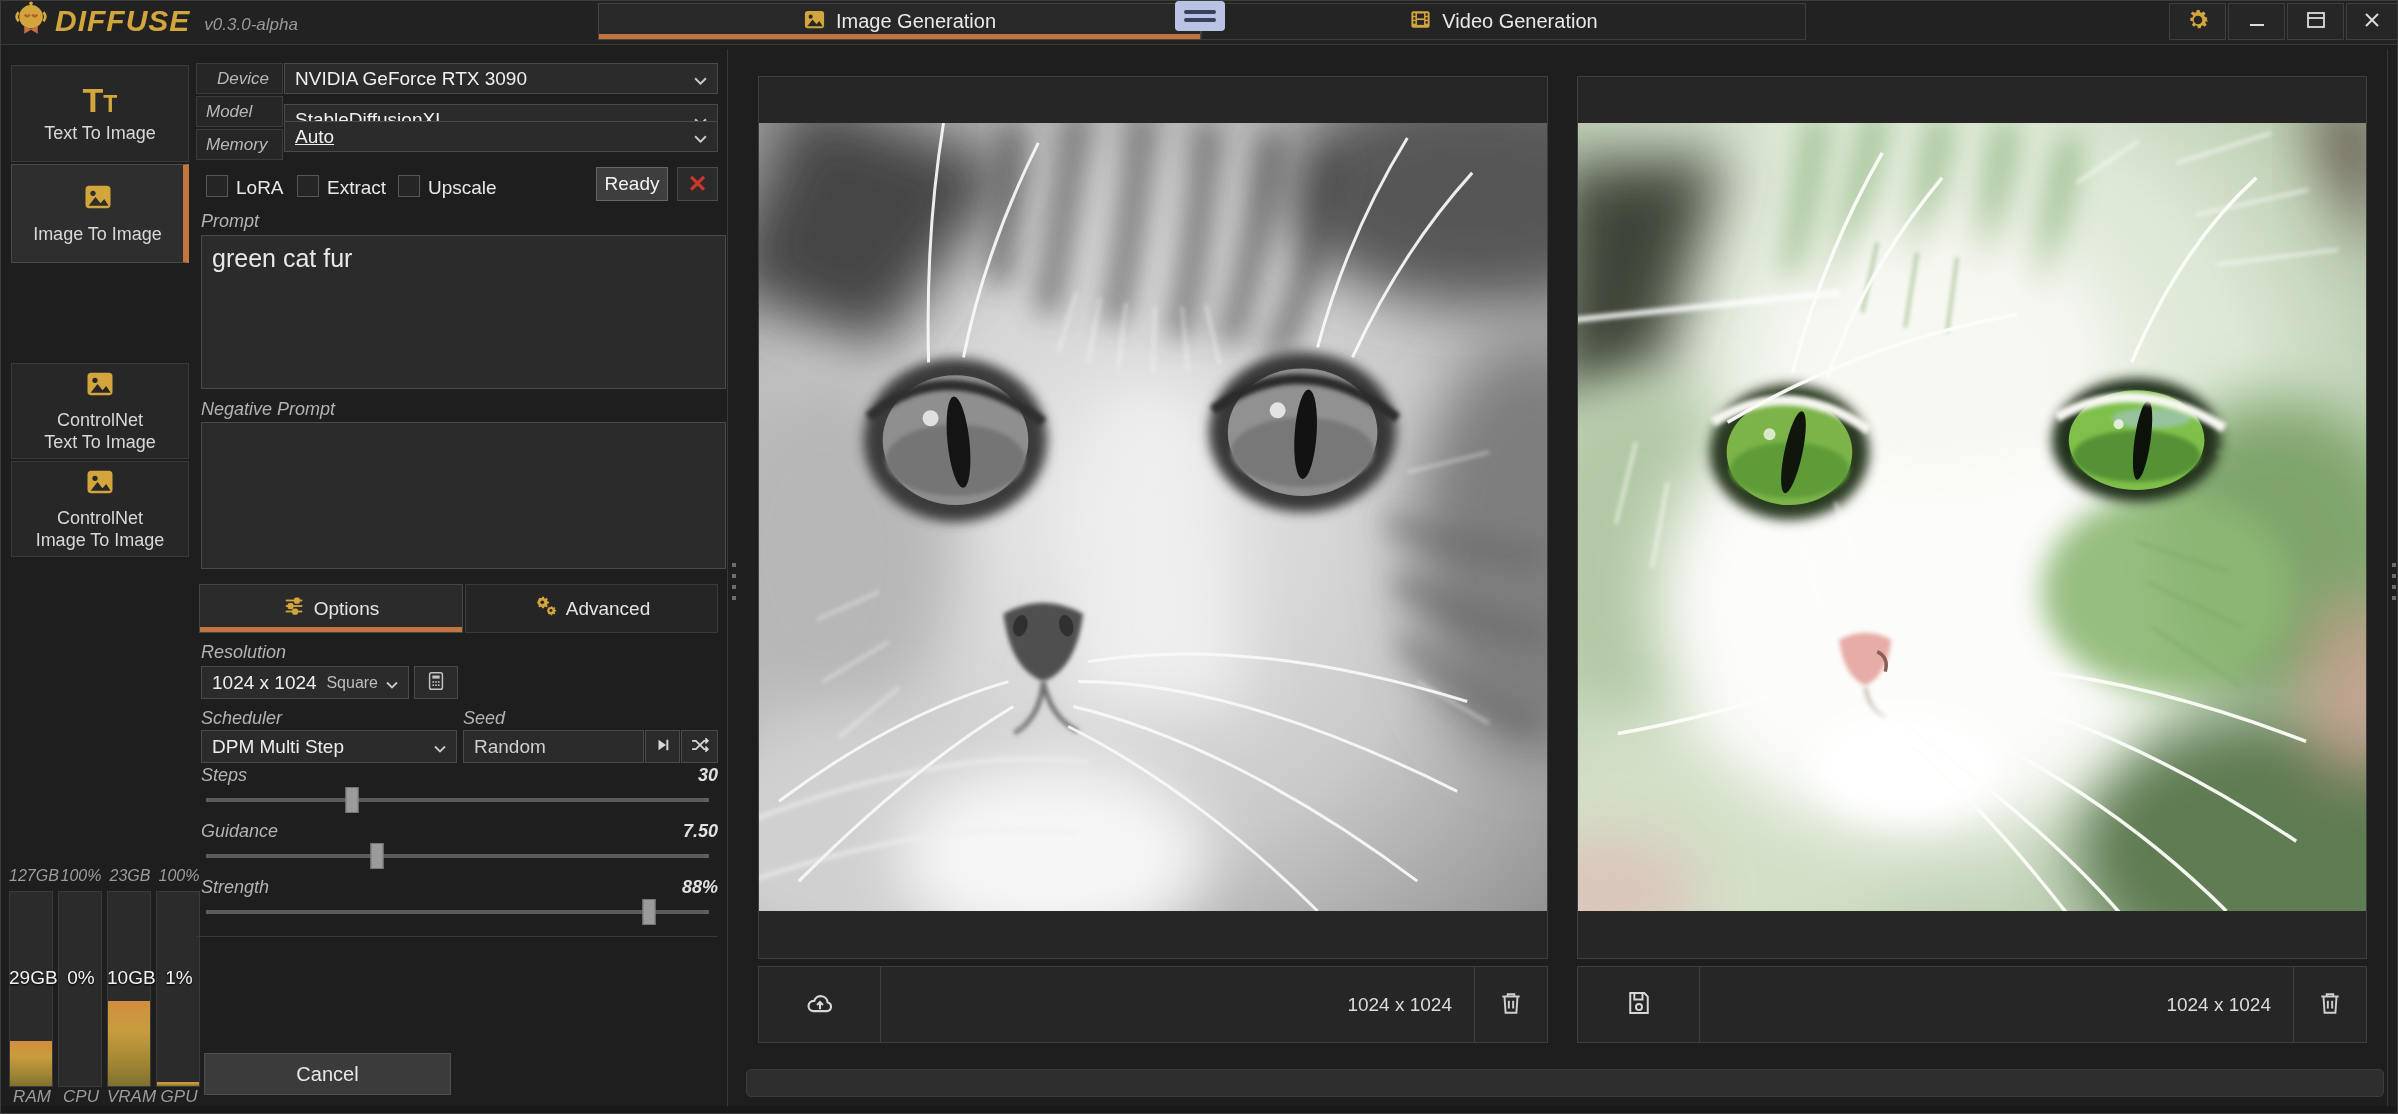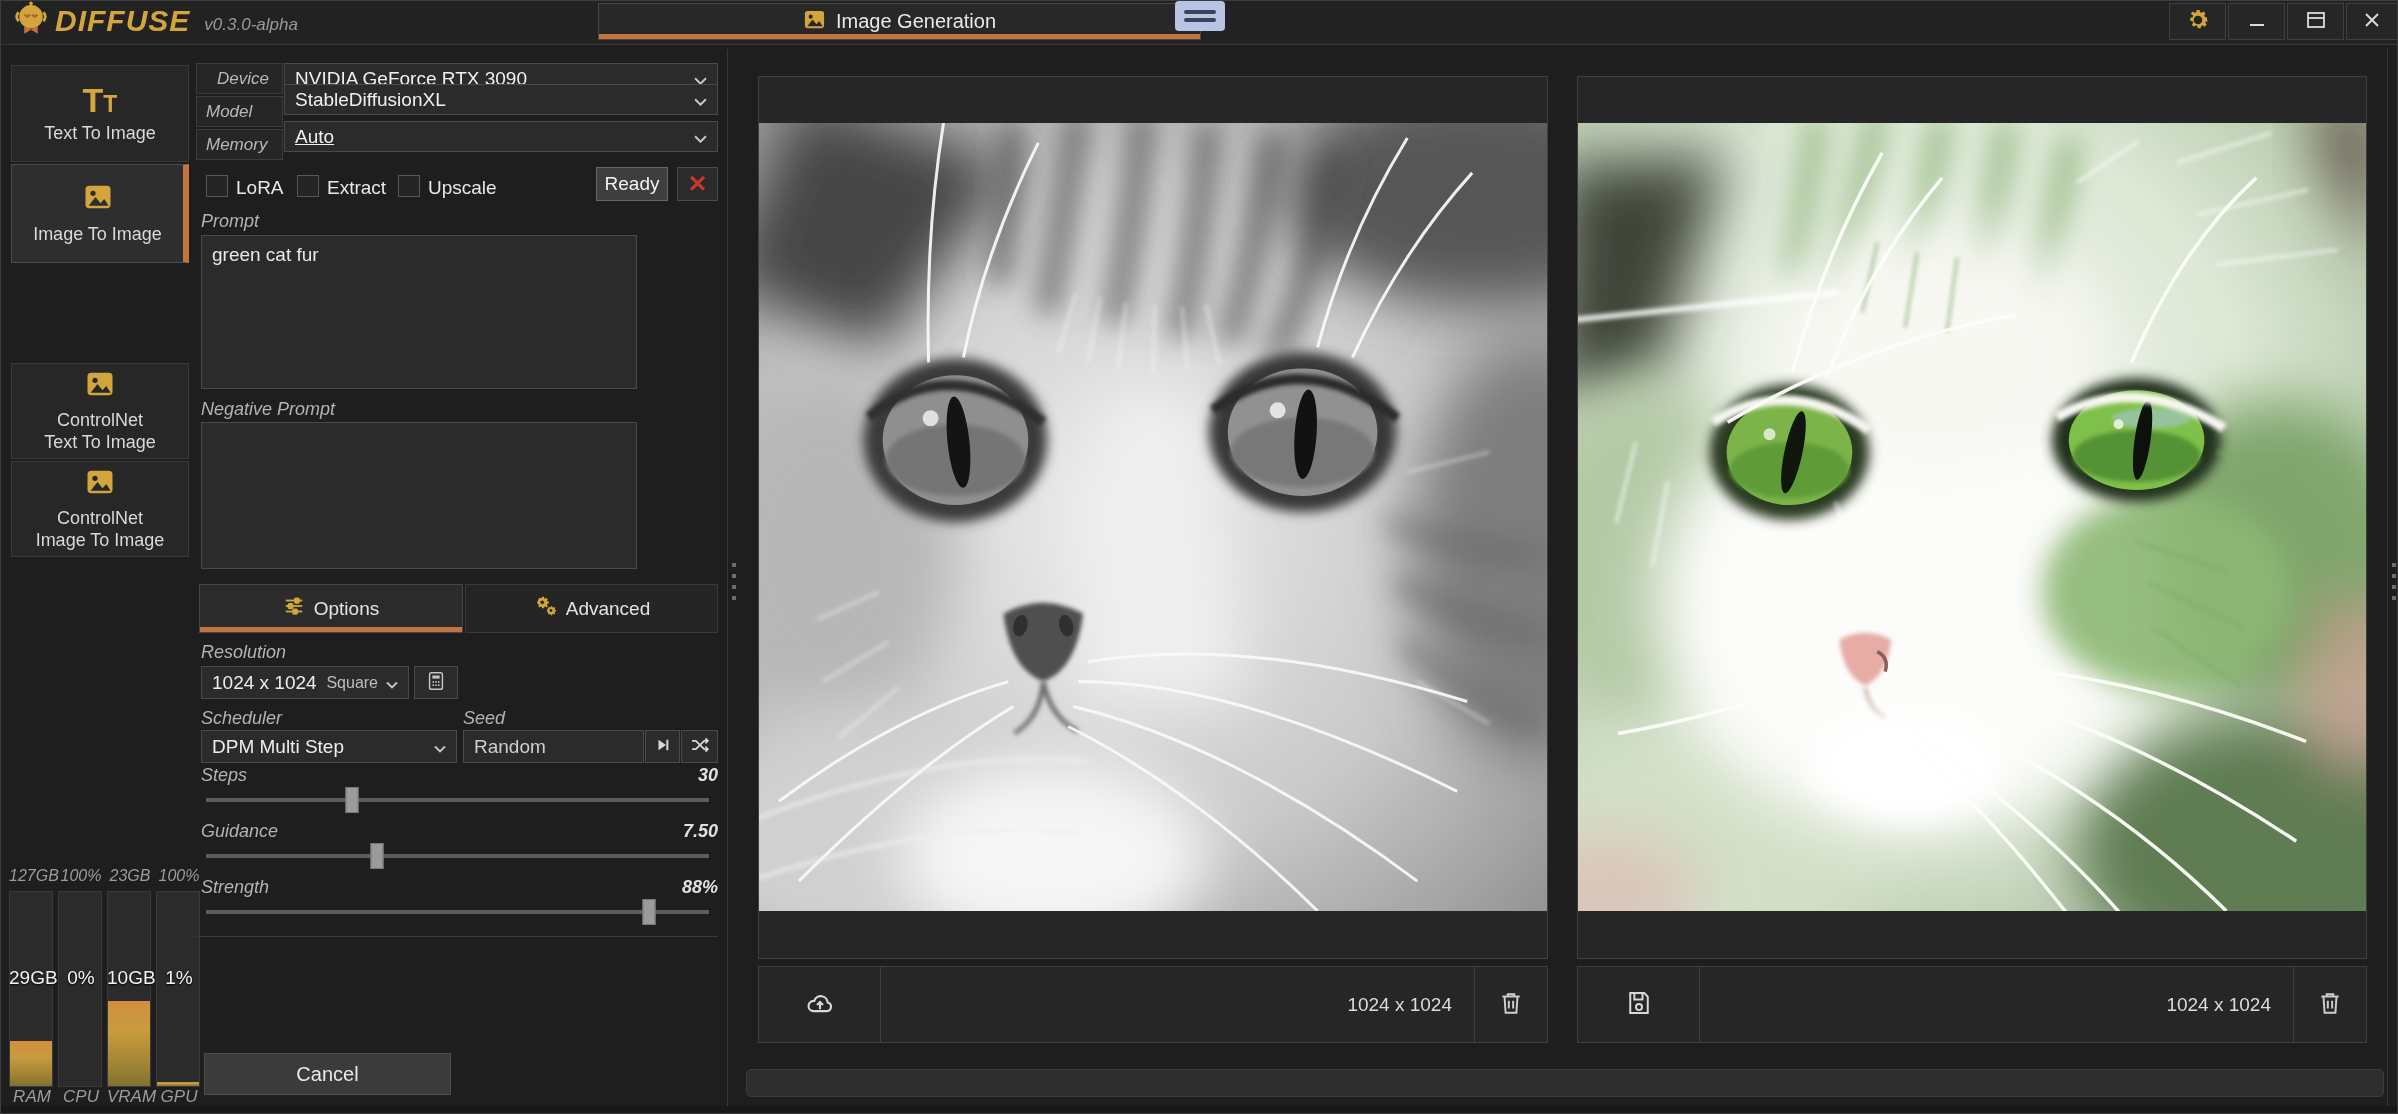--- a/index.html
+++ b/index.html
@@ -101,6 +101,24 @@
       </span>
       <span>Image Generation</span>
       <span class="underline"></span>
+    </div>
+    <div class="abs tab-top" style="left:1200px;width:605px;">
+      <span>
+        <svg width="23" height="23" viewBox="0 0 24 24">
+            <rect x="2.5" y="3.5" width="19" height="17" rx="2" fill="#d2a63d"></rect>
+            <g fill="#282828">
+              <rect x="4.5" y="5.5" width="2.2" height="2.6"></rect>
+              <rect x="4.5" y="9.6" width="2.2" height="2.6"></rect>
+              <rect x="4.5" y="13.7" width="2.2" height="2.6"></rect>
+              <rect x="17.3" y="5.5" width="2.2" height="2.6"></rect>
+              <rect x="17.3" y="9.6" width="2.2" height="2.6"></rect>
+              <rect x="17.3" y="13.7" width="2.2" height="2.6"></rect>
+              <rect x="8.3" y="5.8" width="7.4" height="5"></rect>
+              <rect x="8.3" y="12.6" width="7.4" height="5"></rect>
+            </g>
+          </svg>
+      </span>
+      <span>Video Generation</span>
     </div>
 
     <div id="drag-handle" class="abs">

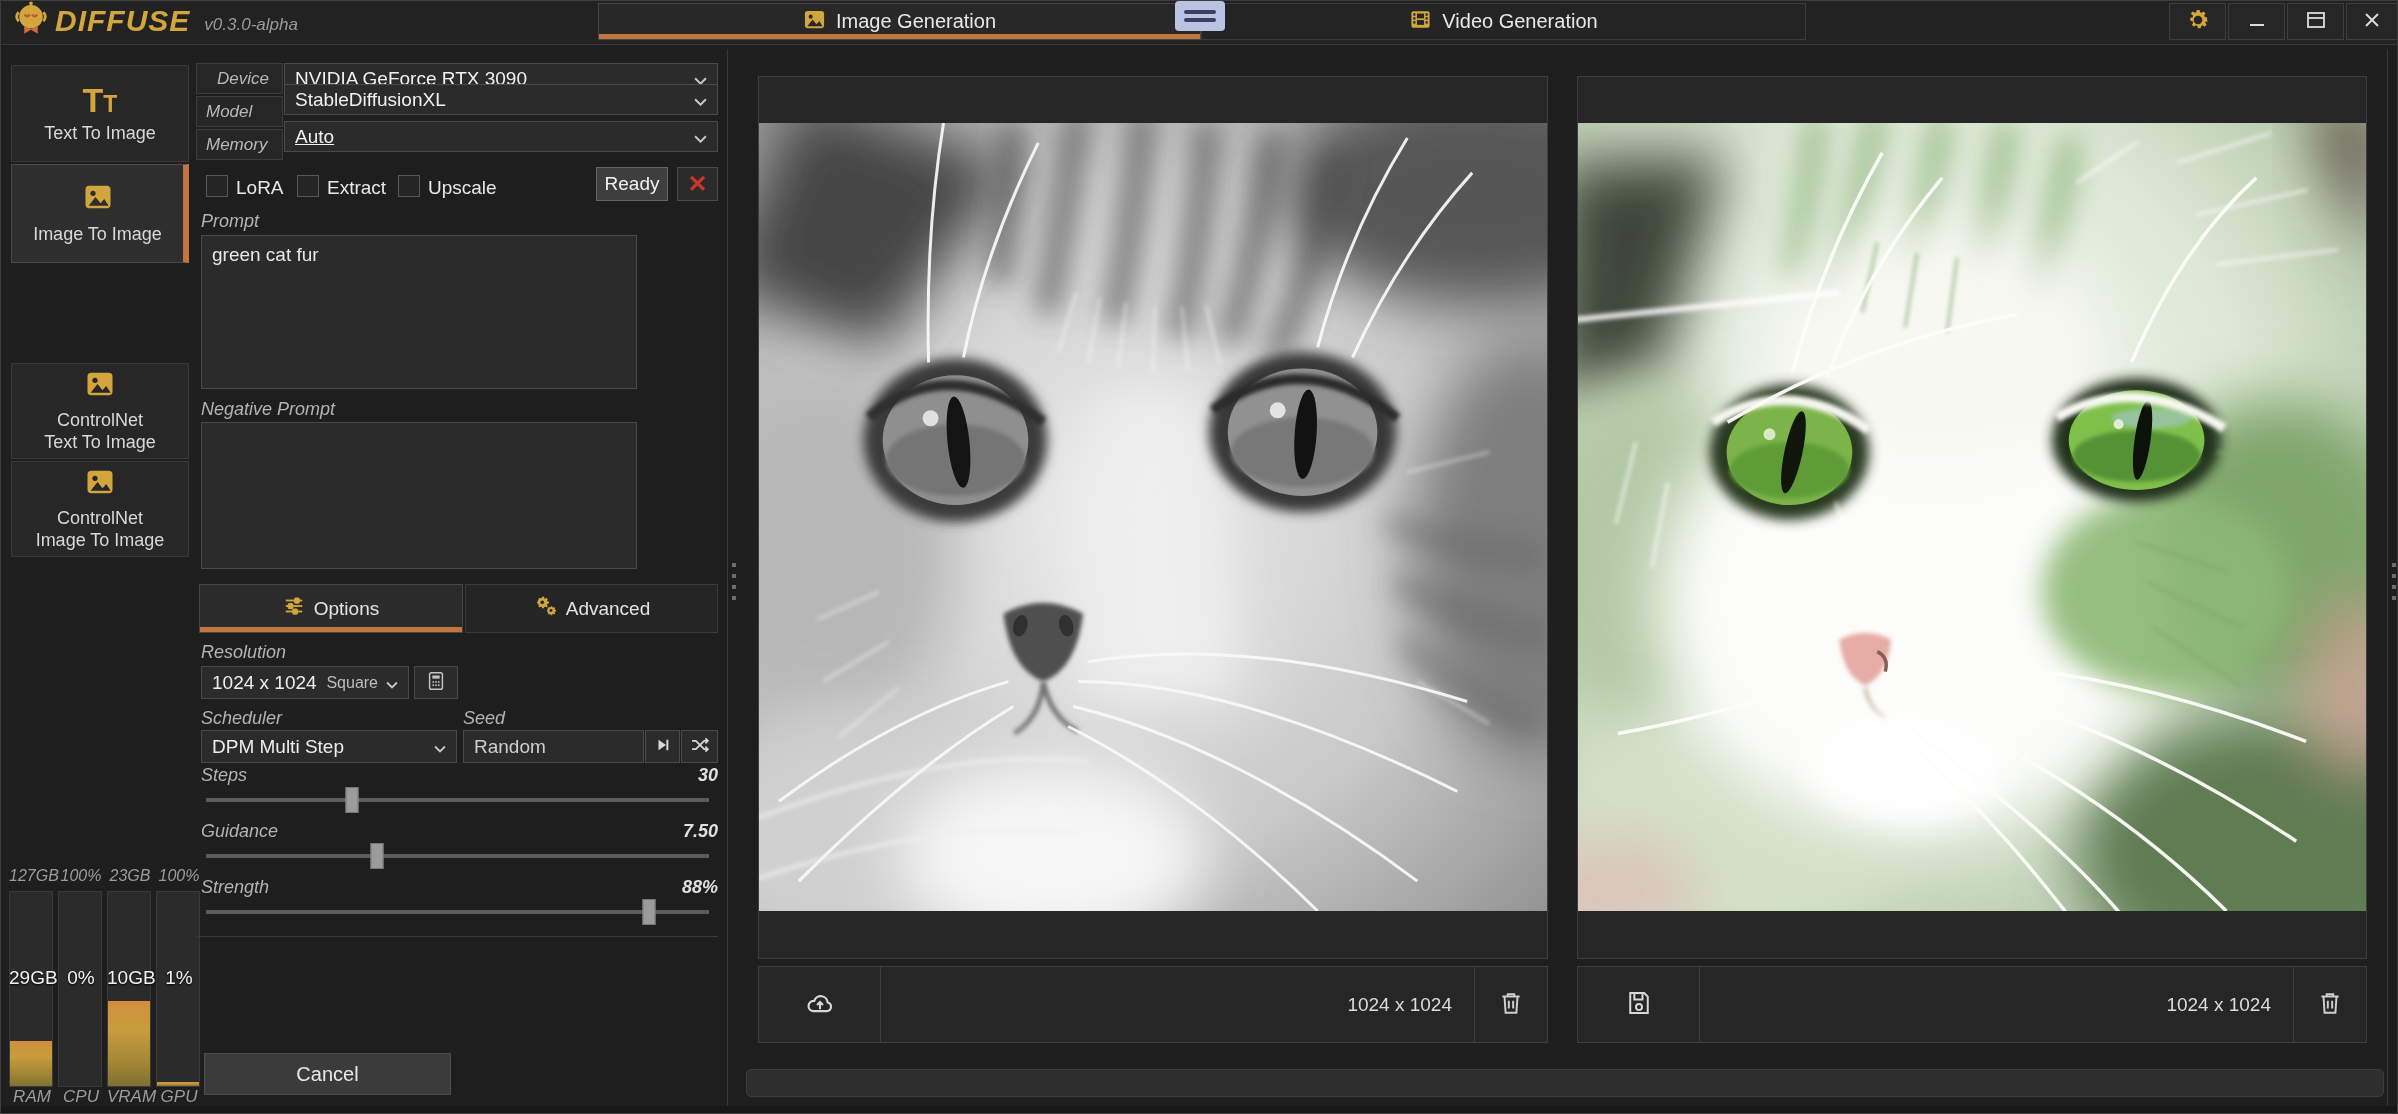--- a/index.html
+++ b/index.html
@@ -220,7 +220,7 @@
         </svg></span>
   </div>
   <div class="abs cfg-label" style="top:95px;">Model</div>
-  <div class="abs cfg-value" style="top:83px;">
+  <div class="abs cfg-value" style="top:103px;">
     <span class="grow">StableDiffusionXL</span>
     <span class="chev"><svg width="13" height="8" viewBox="0 0 12 7" fill="none" stroke="#c8c8c8" stroke-width="1.8">
           <path d="M1 1l5 5 5-5"></path>

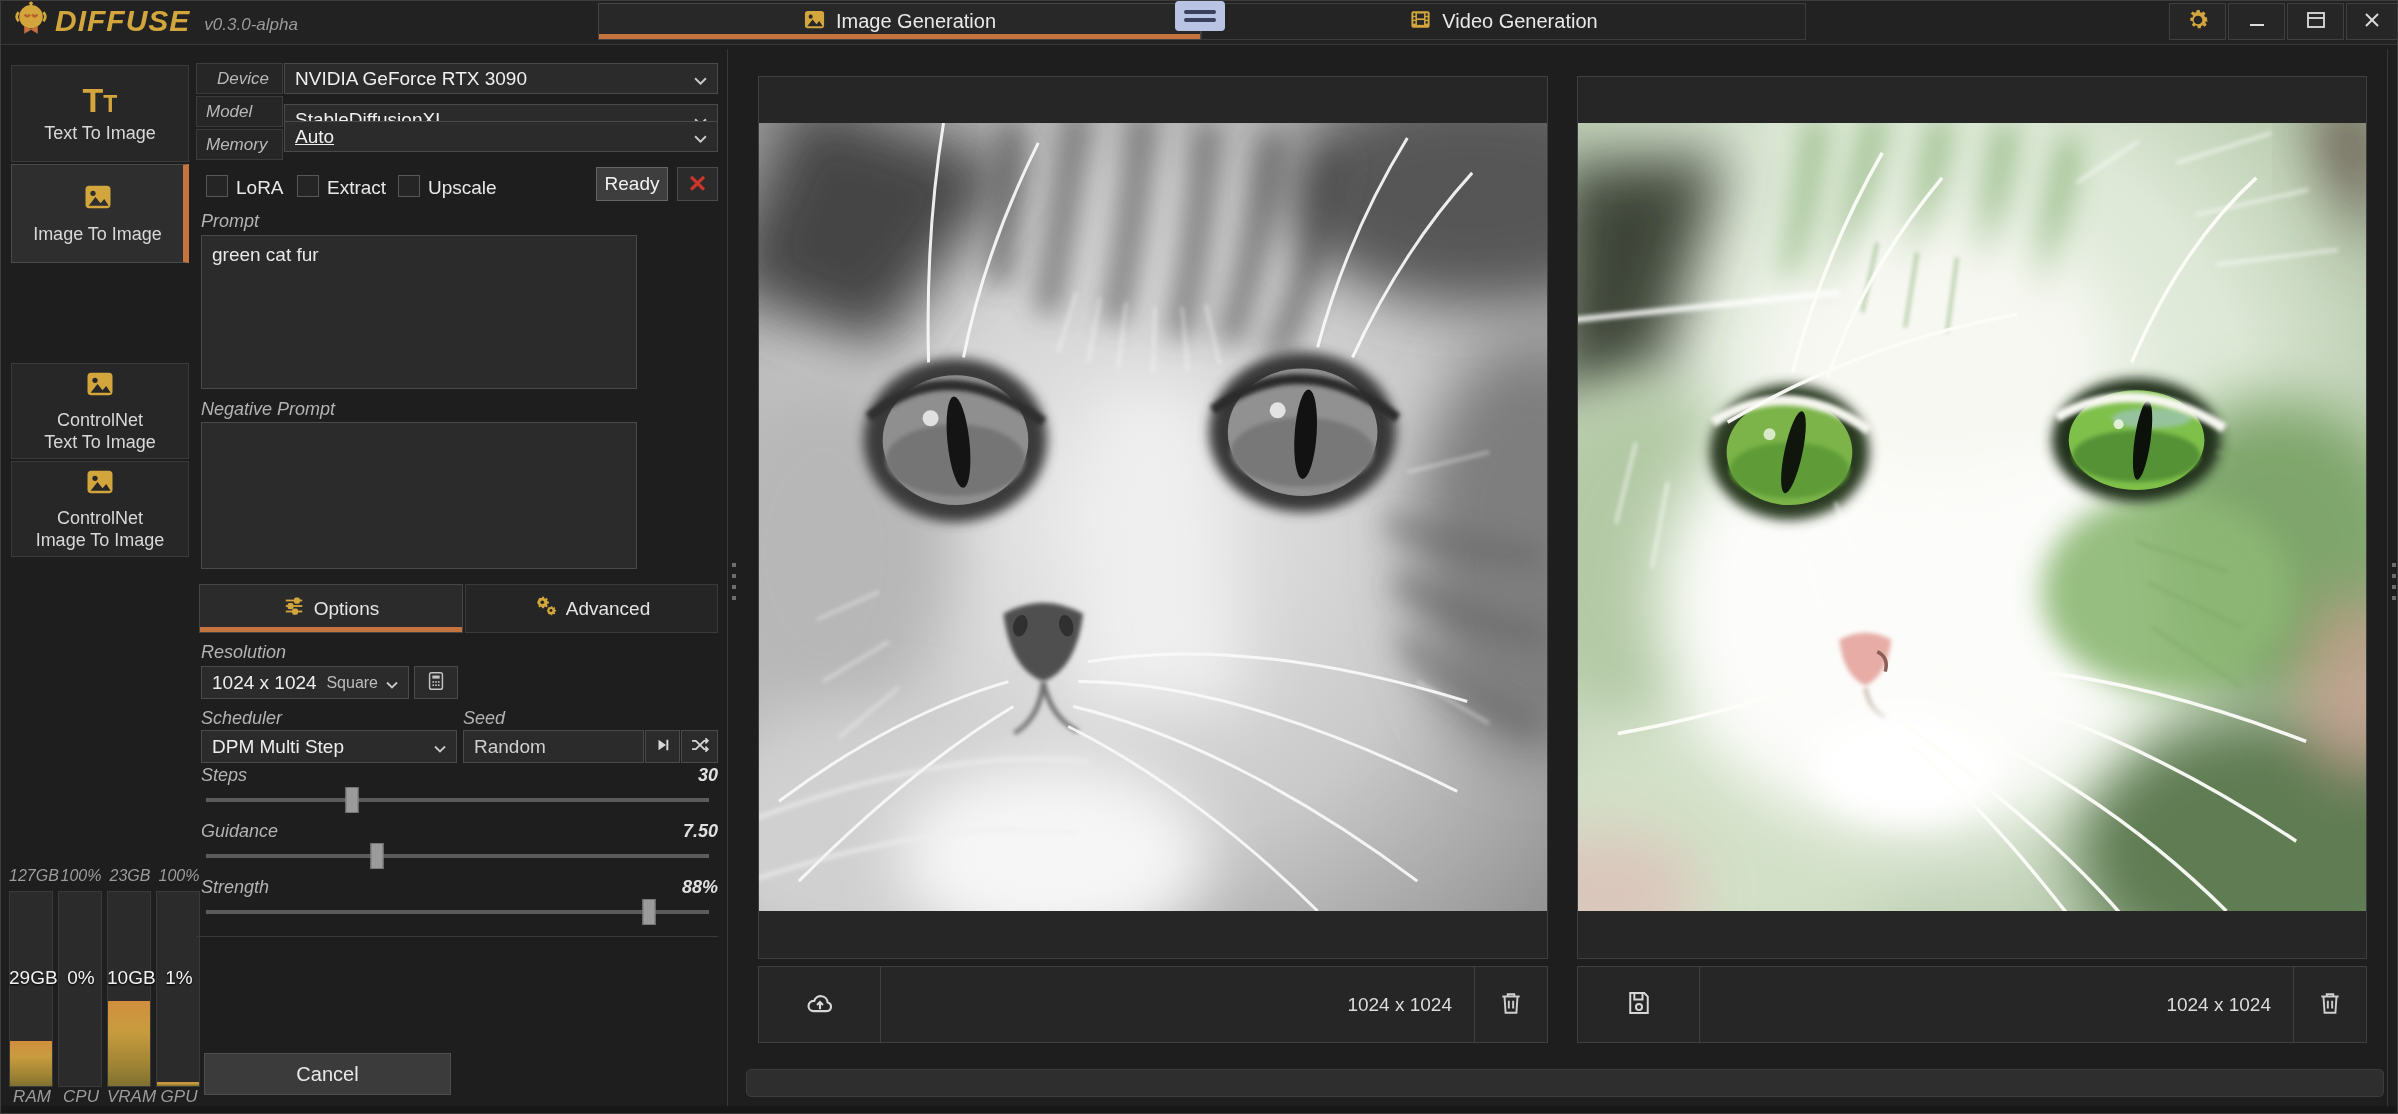--- a/index.html
+++ b/index.html
@@ -41,7 +41,7 @@
   #ready-badge { left:595px; top:166px; width:72px; height:34px; background:#3e3e3e; border:1px solid #666; display:flex; align-items:center; justify-content:center; font-size:19px; color:#f2f2f2; }
   #cancel-x { left:676px; top:166px; width:41px; height:34px; background:#2b2b2b; border:1px solid #4a4a4a; display:flex; align-items:center; justify-content:center; color:#cc352b; font-size:24px; font-weight:bold; }
   .field-label { font-style:italic; color:#b3b3b3; font-size:18px; }
-  .textarea { left:200px; width:436px; background:#2b2b2b; border:1px solid #4a4a4a; font-size:19px; color:#e8e8e8; padding:8px 10px; }
+  .textarea { left:200px; width:525px; background:#2b2b2b; border:1px solid #4a4a4a; font-size:25px; color:#e8e8e8; padding:8px 10px; }
   .opt-tab { top:583px; height:49px; display:flex; align-items:center; justify-content:center; gap:9px; font-size:19px; color:#e4e4e4; background:#252525; border:1px solid #3a3a3a; }
   .opt-tab.active { background:#2b2b2b; border-color:#464646; }
   .opt-tab.active .underline { position:absolute; left:0; bottom:0; width:100%; height:5px; background:#c4743f; }

